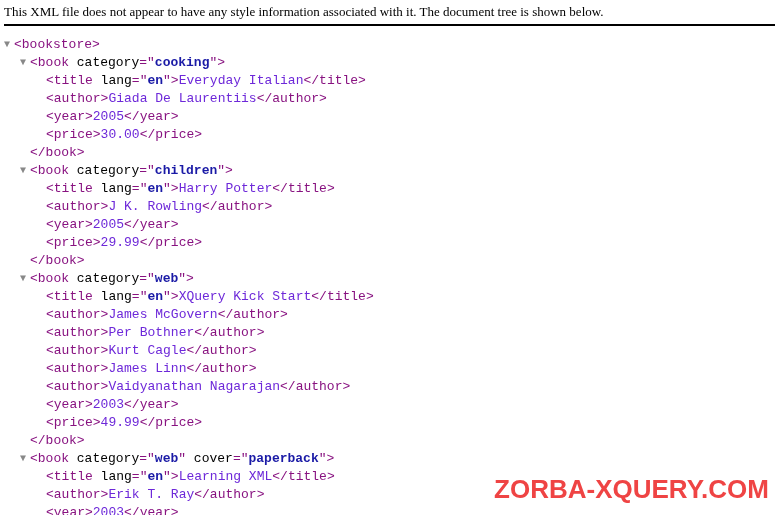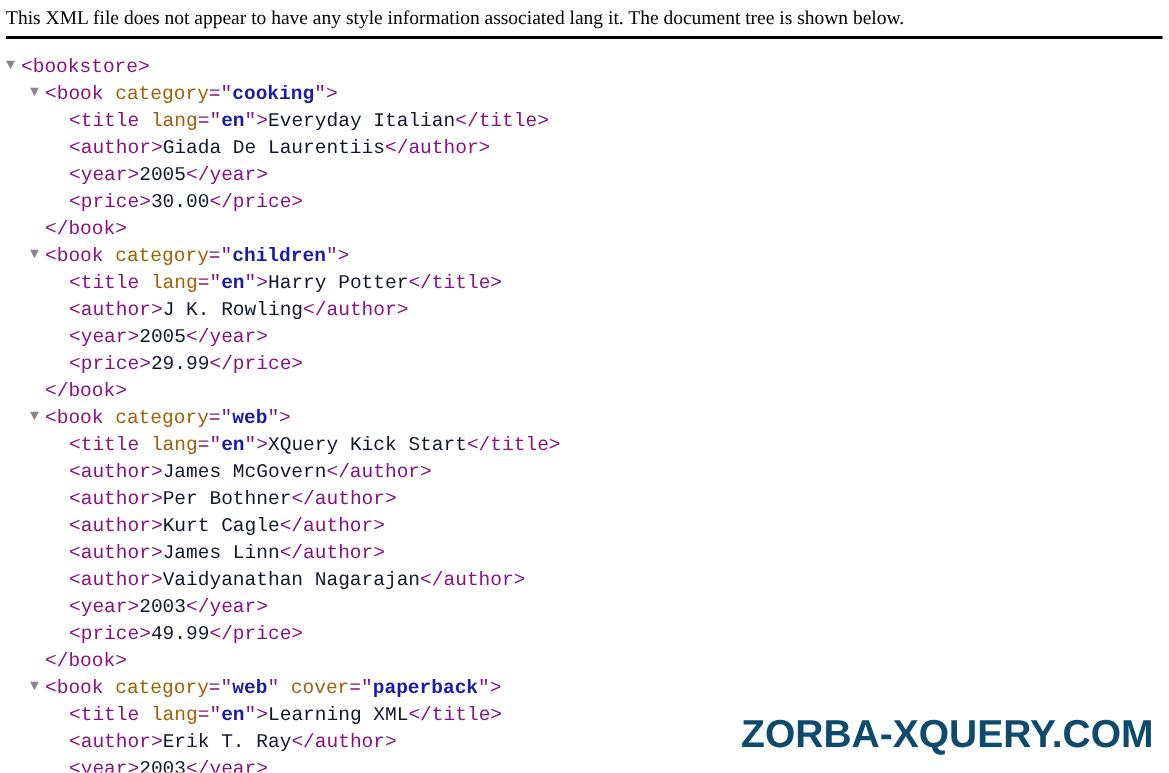--- a/index.html
+++ b/index.html
@@ -66,7 +66,7 @@
 </head>
 <body>
 
-<div class="notice">This XML file does not appear to have any style information associated lang it. The document tree is shown below.</div>
+<div class="notice">This XML file does not appear to have any style information associated with it. The document tree is shown below.</div>
 <div class="hr"></div>
 
 <div class="tree" id="tree"><div class="row"><span class="indent i0"></span><span class="tri">▼</span><span><span class="tag">&lt;bookstore&gt;</span></span></div><div class="row"><span class="indent i1"></span><span class="tri">▼</span><span><span class="tag">&lt;book </span><span class="attr-name">category</span><span class="tag">="</span><span class="attr-val">cooking</span><span class="tag">"&gt;</span></span></div><div class="row"><span class="indent i2"></span><span class="tri-empty"></span><span><span class="tag">&lt;title </span><span class="attr-name">lang</span><span class="tag">="</span><span class="attr-val">en</span><span class="tag">"&gt;</span><span class="text">Everyday Italian</span><span class="tag">&lt;/title&gt;</span></span></div><div class="row"><span class="indent i2"></span><span class="tri-empty"></span><span><span class="tag">&lt;author&gt;</span><span class="text">Giada De Laurentiis</span><span class="tag">&lt;/author&gt;</span></span></div><div class="row"><span class="indent i2"></span><span class="tri-empty"></span><span><span class="tag">&lt;year&gt;</span><span class="text">2005</span><span class="tag">&lt;/year&gt;</span></span></div><div class="row"><span class="indent i2"></span><span class="tri-empty"></span><span><span class="tag">&lt;price&gt;</span><span class="text">30.00</span><span class="tag">&lt;/price&gt;</span></span></div><div class="row"><span class="indent i1"></span><span class="tri-empty"></span><span><span class="tag">&lt;/book&gt;</span></span></div><div class="row"><span class="indent i1"></span><span class="tri">▼</span><span><span class="tag">&lt;book </span><span class="attr-name">category</span><span class="tag">="</span><span class="attr-val">children</span><span class="tag">"&gt;</span></span></div><div class="row"><span class="indent i2"></span><span class="tri-empty"></span><span><span class="tag">&lt;title </span><span class="attr-name">lang</span><span class="tag">="</span><span class="attr-val">en</span><span class="tag">"&gt;</span><span class="text">Harry Potter</span><span class="tag">&lt;/title&gt;</span></span></div><div class="row"><span class="indent i2"></span><span class="tri-empty"></span><span><span class="tag">&lt;author&gt;</span><span class="text">J K. Rowling</span><span class="tag">&lt;/author&gt;</span></span></div><div class="row"><span class="indent i2"></span><span class="tri-empty"></span><span><span class="tag">&lt;year&gt;</span><span class="text">2005</span><span class="tag">&lt;/year&gt;</span></span></div><div class="row"><span class="indent i2"></span><span class="tri-empty"></span><span><span class="tag">&lt;price&gt;</span><span class="text">29.99</span><span class="tag">&lt;/price&gt;</span></span></div><div class="row"><span class="indent i1"></span><span class="tri-empty"></span><span><span class="tag">&lt;/book&gt;</span></span></div><div class="row"><span class="indent i1"></span><span class="tri">▼</span><span><span class="tag">&lt;book </span><span class="attr-name">category</span><span class="tag">="</span><span class="attr-val">web</span><span class="tag">"&gt;</span></span></div><div class="row"><span class="indent i2"></span><span class="tri-empty"></span><span><span class="tag">&lt;title </span><span class="attr-name">lang</span><span class="tag">="</span><span class="attr-val">en</span><span class="tag">"&gt;</span><span class="text">XQuery Kick Start</span><span class="tag">&lt;/title&gt;</span></span></div><div class="row"><span class="indent i2"></span><span class="tri-empty"></span><span><span class="tag">&lt;author&gt;</span><span class="text">James McGovern</span><span class="tag">&lt;/author&gt;</span></span></div><div class="row"><span class="indent i2"></span><span class="tri-empty"></span><span><span class="tag">&lt;author&gt;</span><span class="text">Per Bothner</span><span class="tag">&lt;/author&gt;</span></span></div><div class="row"><span class="indent i2"></span><span class="tri-empty"></span><span><span class="tag">&lt;author&gt;</span><span class="text">Kurt Cagle</span><span class="tag">&lt;/author&gt;</span></span></div><div class="row"><span class="indent i2"></span><span class="tri-empty"></span><span><span class="tag">&lt;author&gt;</span><span class="text">James Linn</span><span class="tag">&lt;/author&gt;</span></span></div><div class="row"><span class="indent i2"></span><span class="tri-empty"></span><span><span class="tag">&lt;author&gt;</span><span class="text">Vaidyanathan Nagarajan</span><span class="tag">&lt;/author&gt;</span></span></div><div class="row"><span class="indent i2"></span><span class="tri-empty"></span><span><span class="tag">&lt;year&gt;</span><span class="text">2003</span><span class="tag">&lt;/year&gt;</span></span></div><div class="row"><span class="indent i2"></span><span class="tri-empty"></span><span><span class="tag">&lt;price&gt;</span><span class="text">49.99</span><span class="tag">&lt;/price&gt;</span></span></div><div class="row"><span class="indent i1"></span><span class="tri-empty"></span><span><span class="tag">&lt;/book&gt;</span></span></div><div class="row"><span class="indent i1"></span><span class="tri">▼</span><span><span class="tag">&lt;book </span><span class="attr-name">category</span><span class="tag">="</span><span class="attr-val">web</span><span class="tag">" </span><span class="attr-name">cover</span><span class="tag">="</span><span class="attr-val">paperback</span><span class="tag">"&gt;</span></span></div><div class="row"><span class="indent i2"></span><span class="tri-empty"></span><span><span class="tag">&lt;title </span><span class="attr-name">lang</span><span class="tag">="</span><span class="attr-val">en</span><span class="tag">"&gt;</span><span class="text">Learning XML</span><span class="tag">&lt;/title&gt;</span></span></div><div class="row"><span class="indent i2"></span><span class="tri-empty"></span><span><span class="tag">&lt;author&gt;</span><span class="text">Erik T. Ray</span><span class="tag">&lt;/author&gt;</span></span></div><div class="row"><span class="indent i2"></span><span class="tri-empty"></span><span><span class="tag">&lt;year&gt;</span><span class="text">2003</span><span class="tag">&lt;/year&gt;</span></span></div></div>

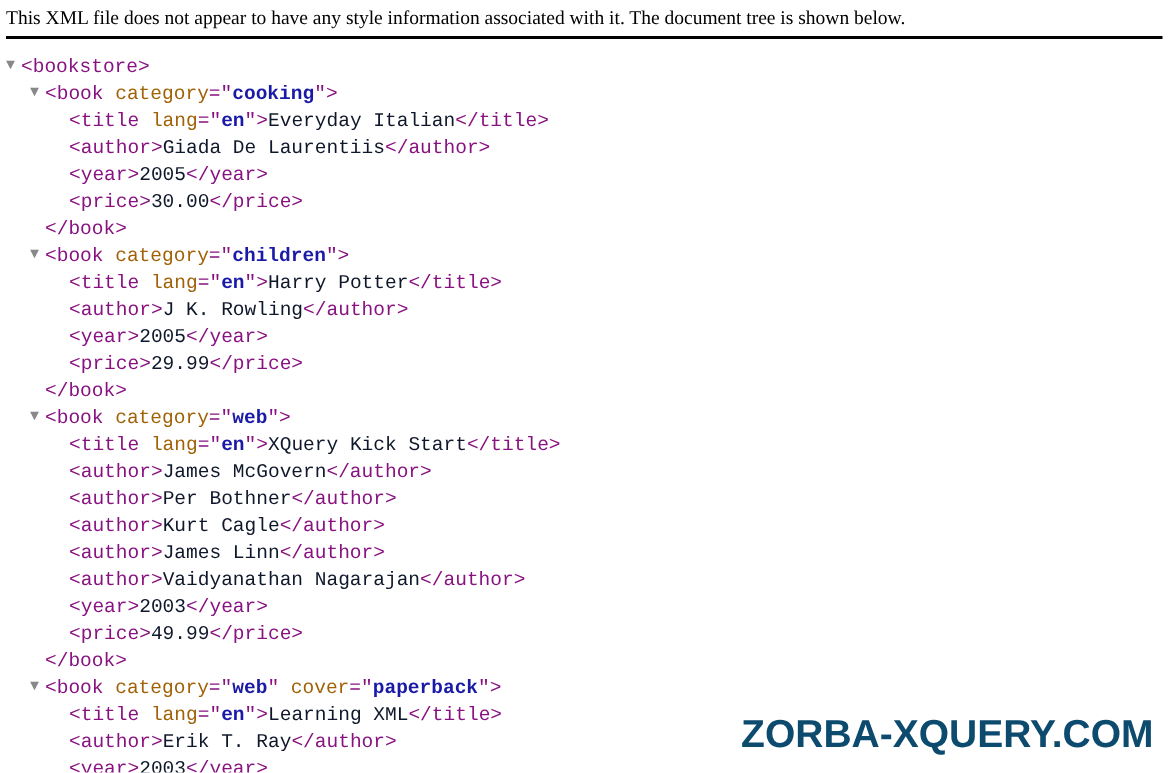--- a/index.html
+++ b/index.html
@@ -49,7 +49,7 @@
       width: 10px;
     }
     .tag { color: #881280; }
-    .attr-name { color: #a16207; }
+    .attr-name { color: #000000; }
     .attr-val { color: #1a1aa6; font-weight: bold; }
     .text { color: #0f172a; }
     .watermark {

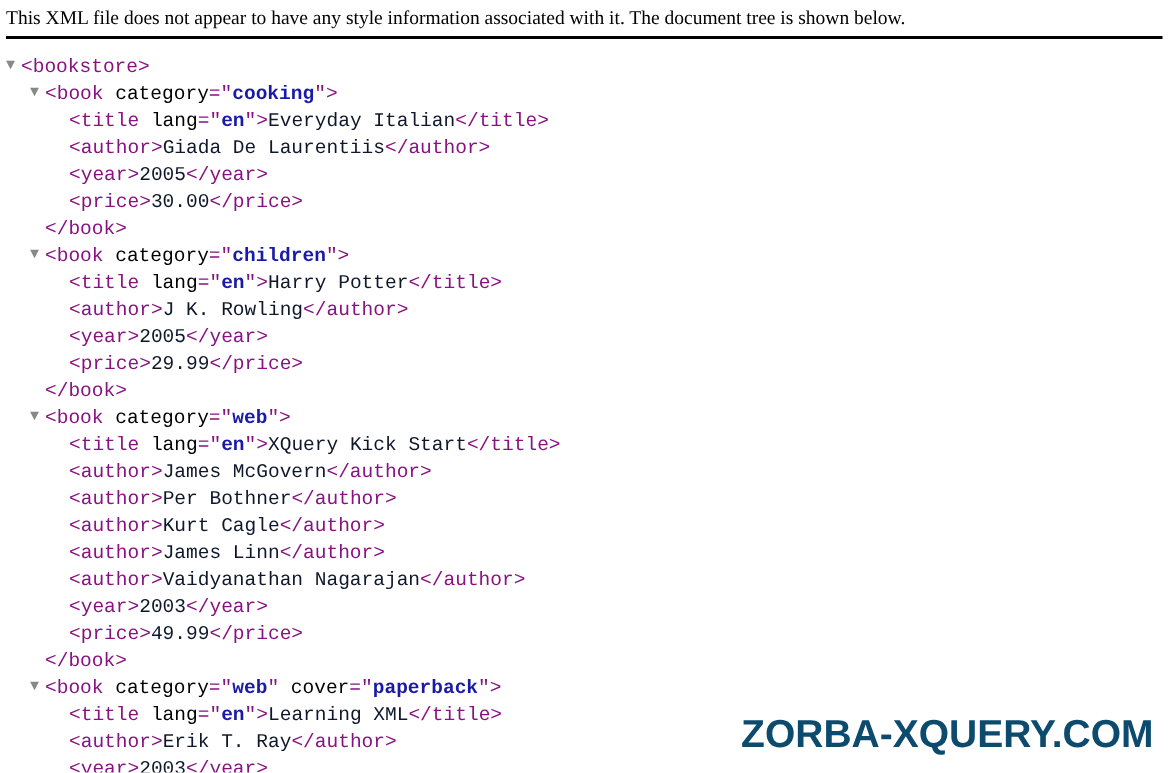--- a/index.html
+++ b/index.html
@@ -51,7 +51,7 @@
     .tag { color: #881280; }
     .attr-name { color: #000000; }
     .attr-val { color: #1a1aa6; font-weight: bold; }
-    .text { color: #0f172a; }
+    .text { color: #6d28d9; }
     .watermark {
       position: absolute;
       right: 10px;

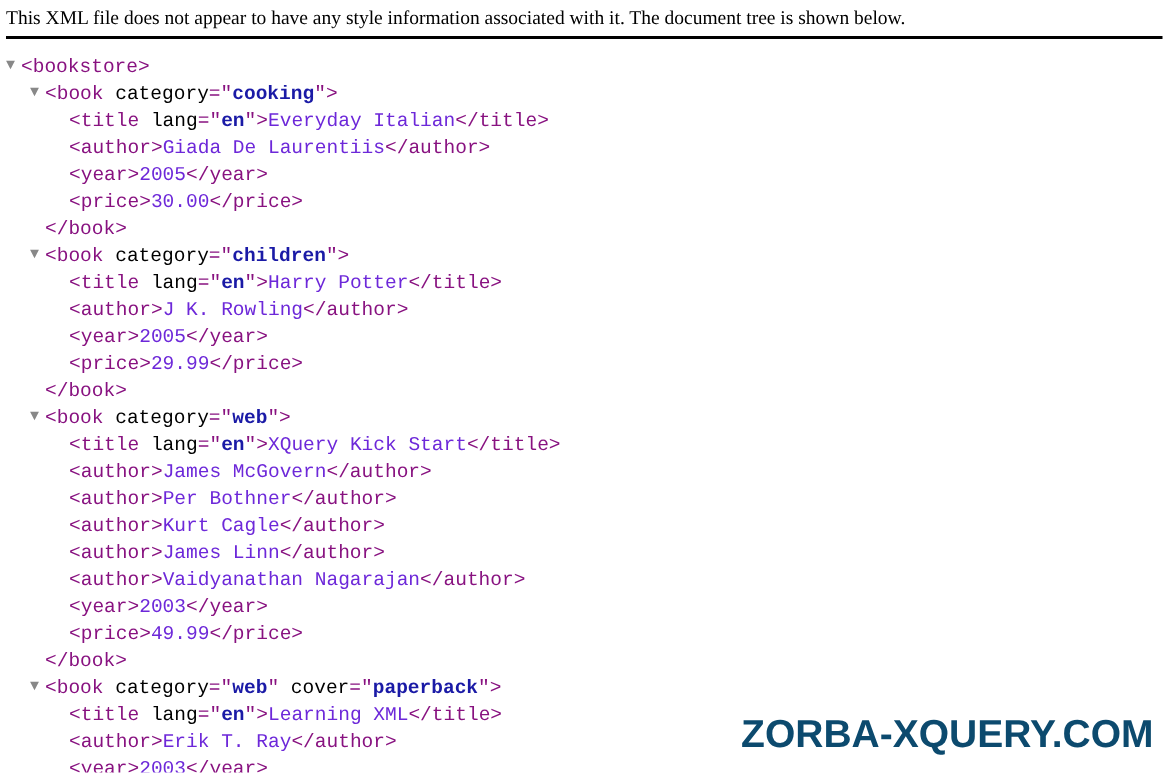--- a/index.html
+++ b/index.html
@@ -60,7 +60,7 @@
       font-weight: 900;
       font-size: 26px;
       letter-spacing: 0px;
-      color: #0c4a6e;
+      color: #ef4444;
     }
   </style>
 </head>

